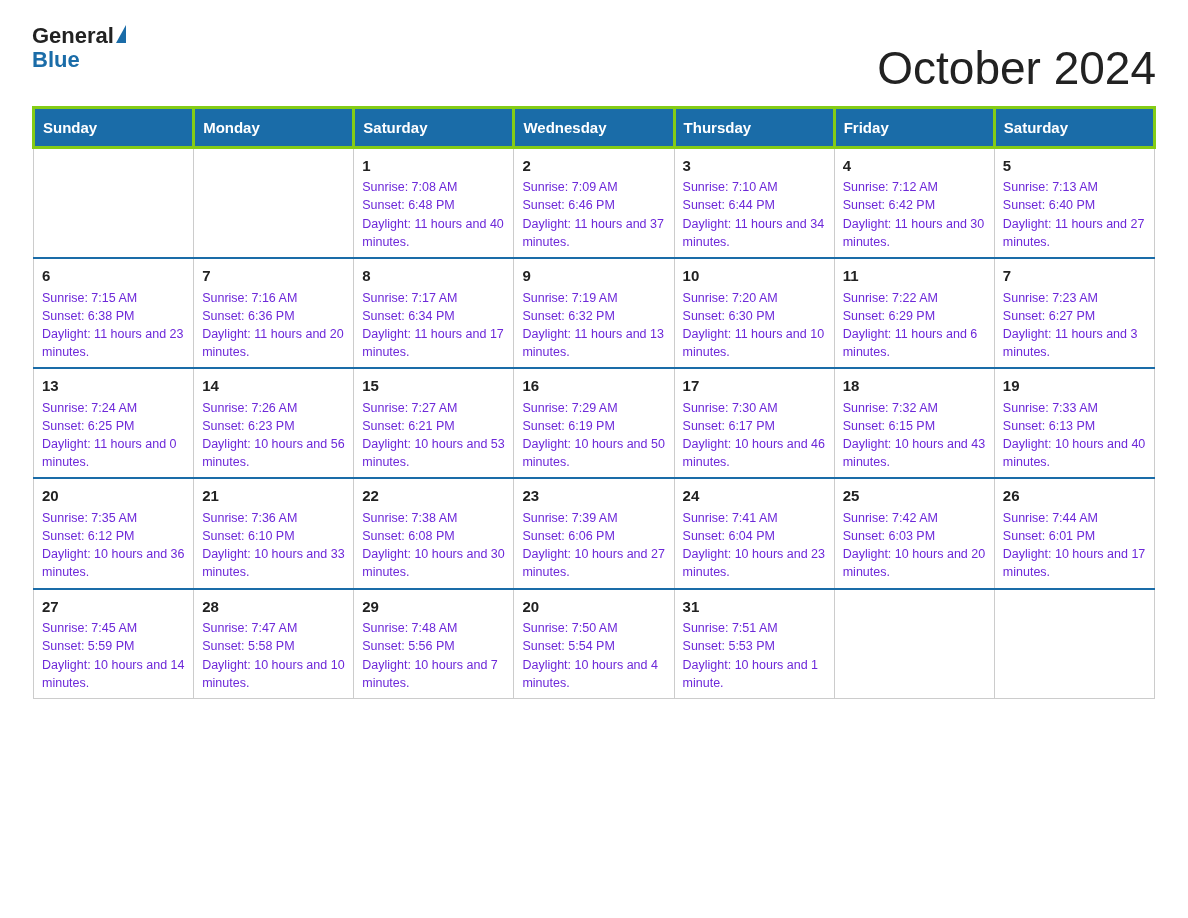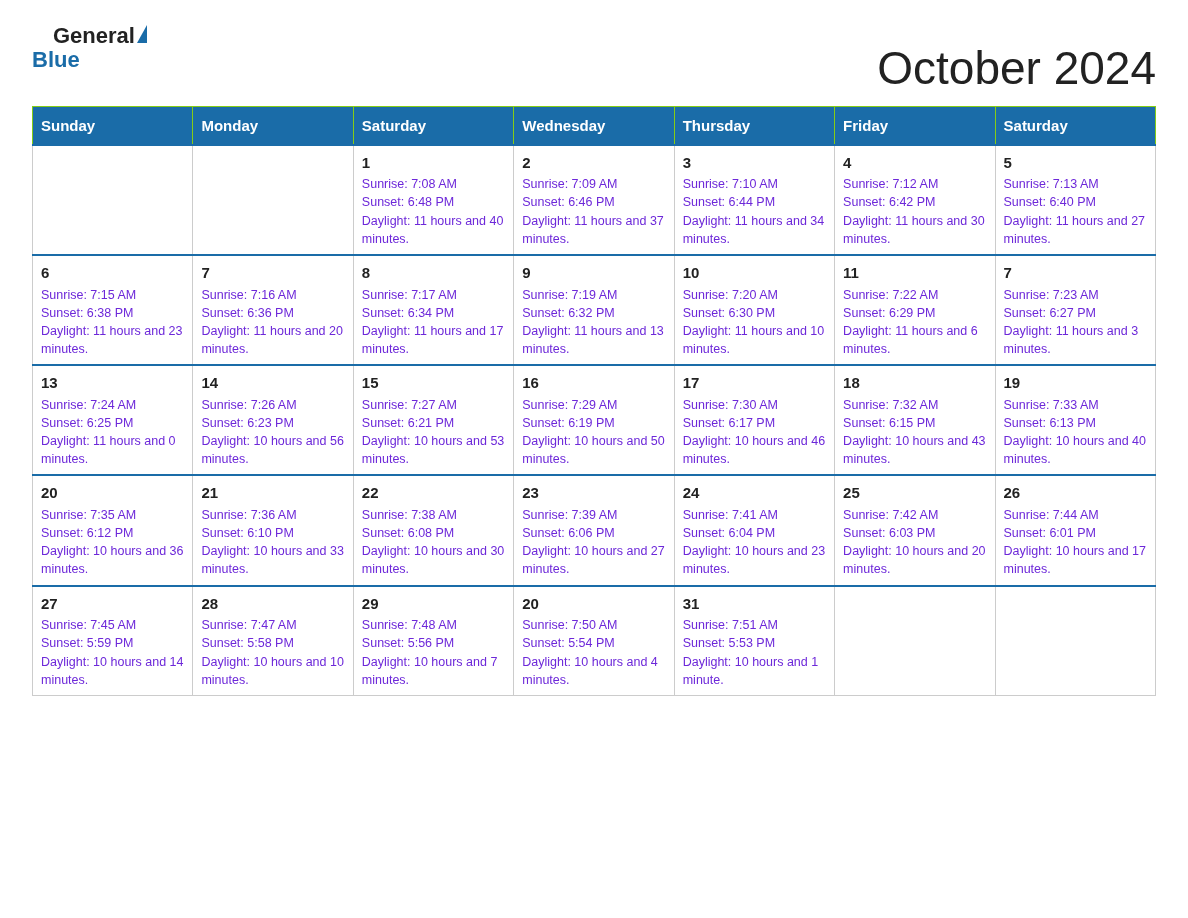--- a/index.html
+++ b/index.html
@@ -98,7 +98,7 @@
 <div class="header">
   <div class="logo">
     <div style="line-height:1.1;">
-      <div style="display:flex;align-items:center;margin-left:21px;">
+      <div style="display:flex;align-items:center;">
         <span class="logo-general">General</span>
           <span class="logo-triangle"></span>
       </div>

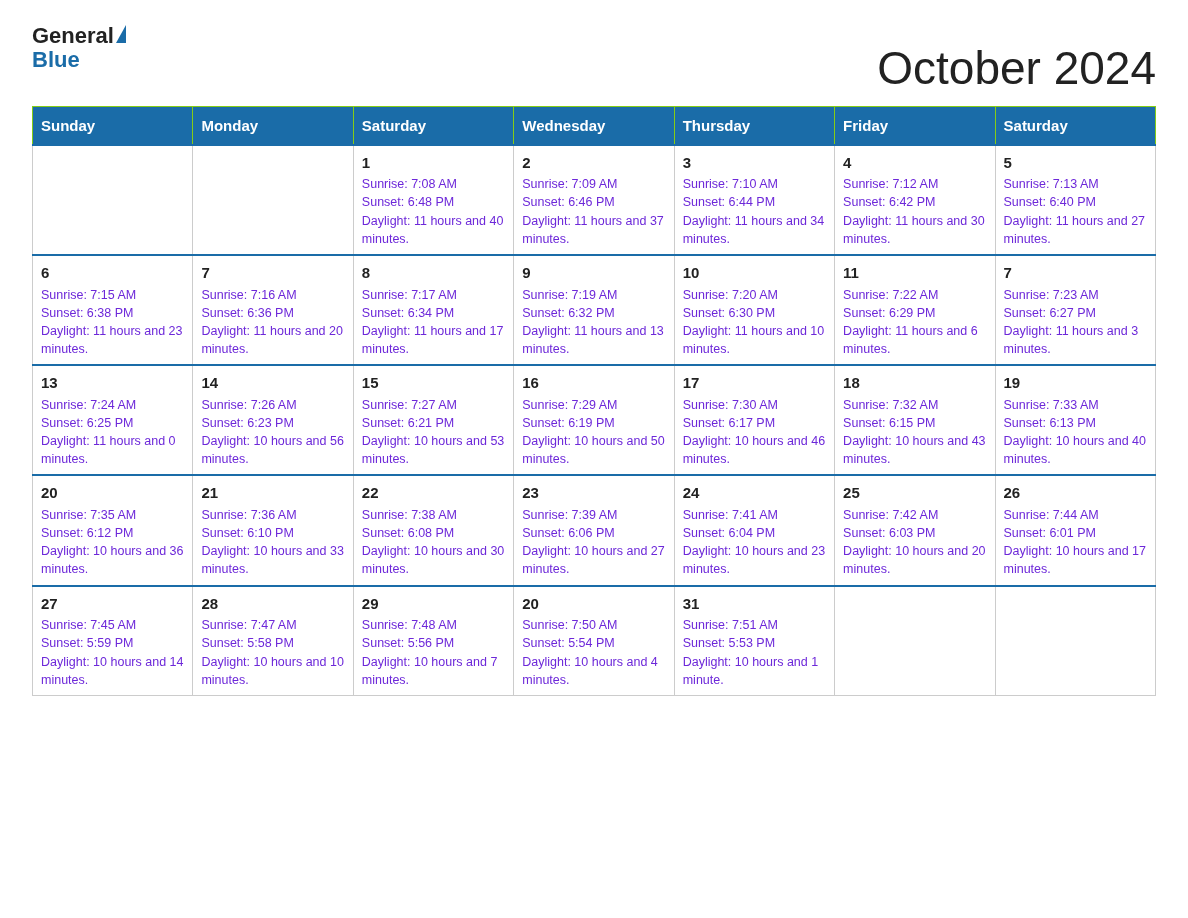--- a/index.html
+++ b/index.html
@@ -68,7 +68,7 @@
       font-size: 15px;
       font-weight: 600;
       text-align: left;
-      border: 1px solid #84cc16;
+      border: 3px solid #84cc16;
     }
     .calendar td {
       vertical-align: top;

